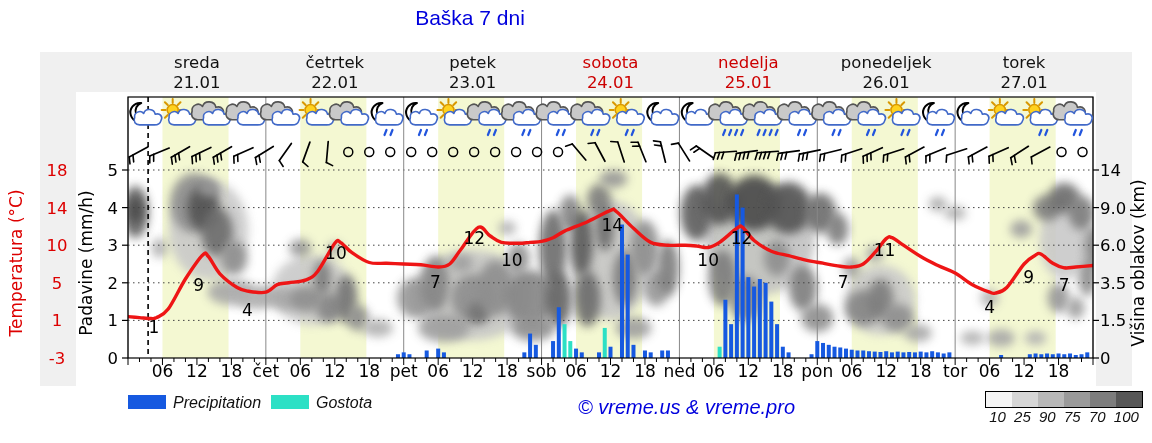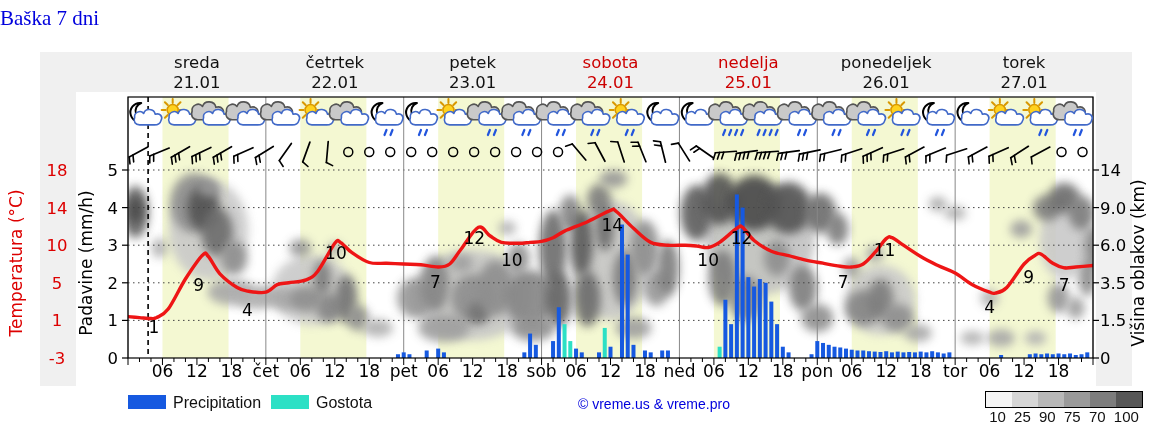--- a/index.html
+++ b/index.html
@@ -7,7 +7,7 @@
         font-family:"Liberation Sans",sans-serif;}
   .hdr{position:absolute;white-space:nowrap;}
   #hint{left:10px;top:8px;font-size:15px;}
-  #title{left:0;top:6px;width:940px;text-align:left;font-size:21px;font-family:Liberation Serif, serif;}
+  #title{left:0;top:6px;width:940px;text-align:center;font-size:21px;}
   #updated{right:8px;top:8px;font-size:15px;}
   .blue{color:#0000dd;}
   #chart-svg{position:absolute;left:0;top:0;}

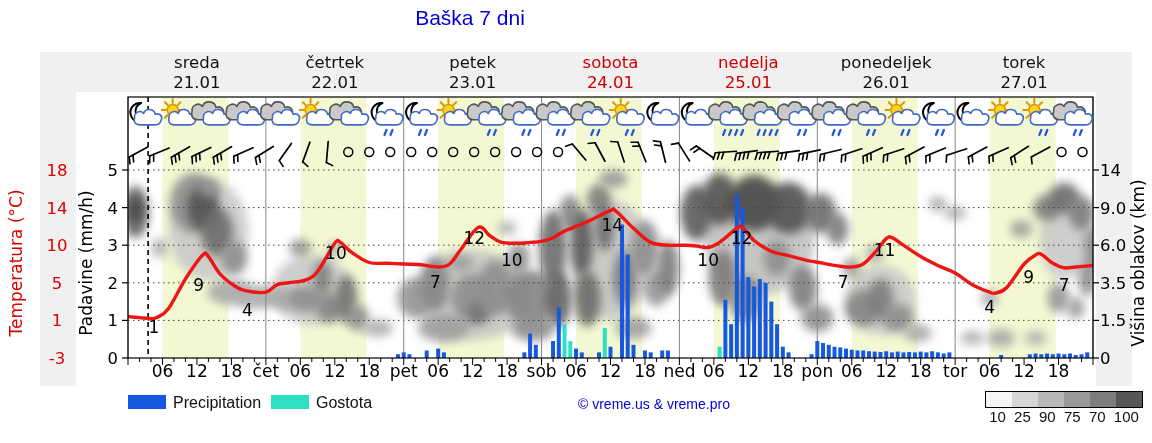--- a/index.html
+++ b/index.html
@@ -11,7 +11,7 @@
   #updated{right:8px;top:8px;font-size:15px;}
   .blue{color:#0000dd;}
   #chart-svg{position:absolute;left:0;top:0;}
-  #legend{position:absolute;left:0;top:388px;width:1152px;height:45px;font-size:16px;color:#111;}
+  #legend{position:absolute;left:0;top:388px;width:1152px;height:45px;font-size:16px;color:#111;font-style:italic;}
   .sw{position:absolute;top:7px;width:38px;height:14px;}
   #lg-precip-label{position:absolute;left:173px;top:6px;}
   #lg-showers-label{position:absolute;left:316px;top:6px;}

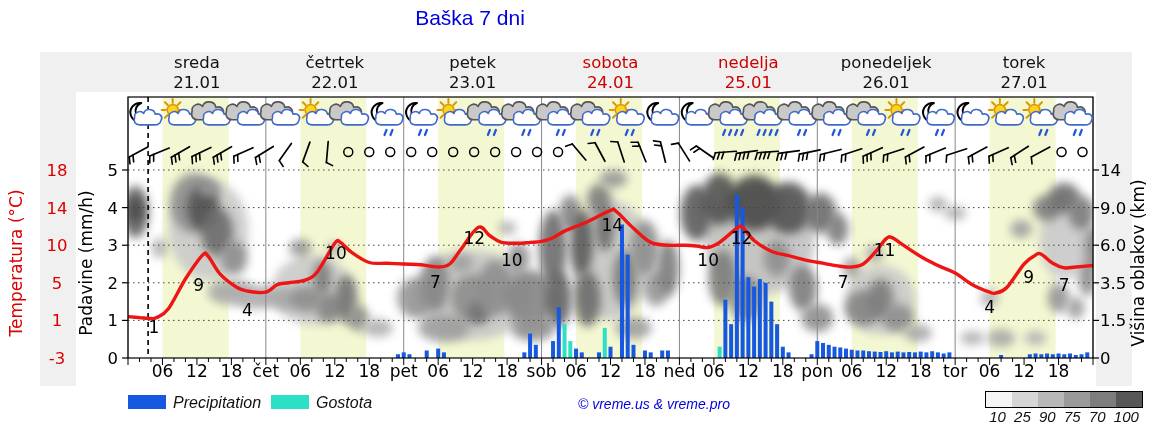--- a/index.html
+++ b/index.html
@@ -15,7 +15,7 @@
   .sw{position:absolute;top:7px;width:38px;height:14px;}
   #lg-precip-label{position:absolute;left:173px;top:6px;}
   #lg-showers-label{position:absolute;left:316px;top:6px;}
-  #lg-copy{position:absolute;left:578px;top:8px;font-size:14px;}
+  #lg-copy{position:absolute;left:578px;top:8px;font-size:20px;}
   #lg-density-label{position:absolute;left:768px;top:5px;font-size:17px;}
   #density-gradient{position:absolute;left:985px;top:3px;width:156px;height:15px;
                     border:1px solid #000;display:flex;}

